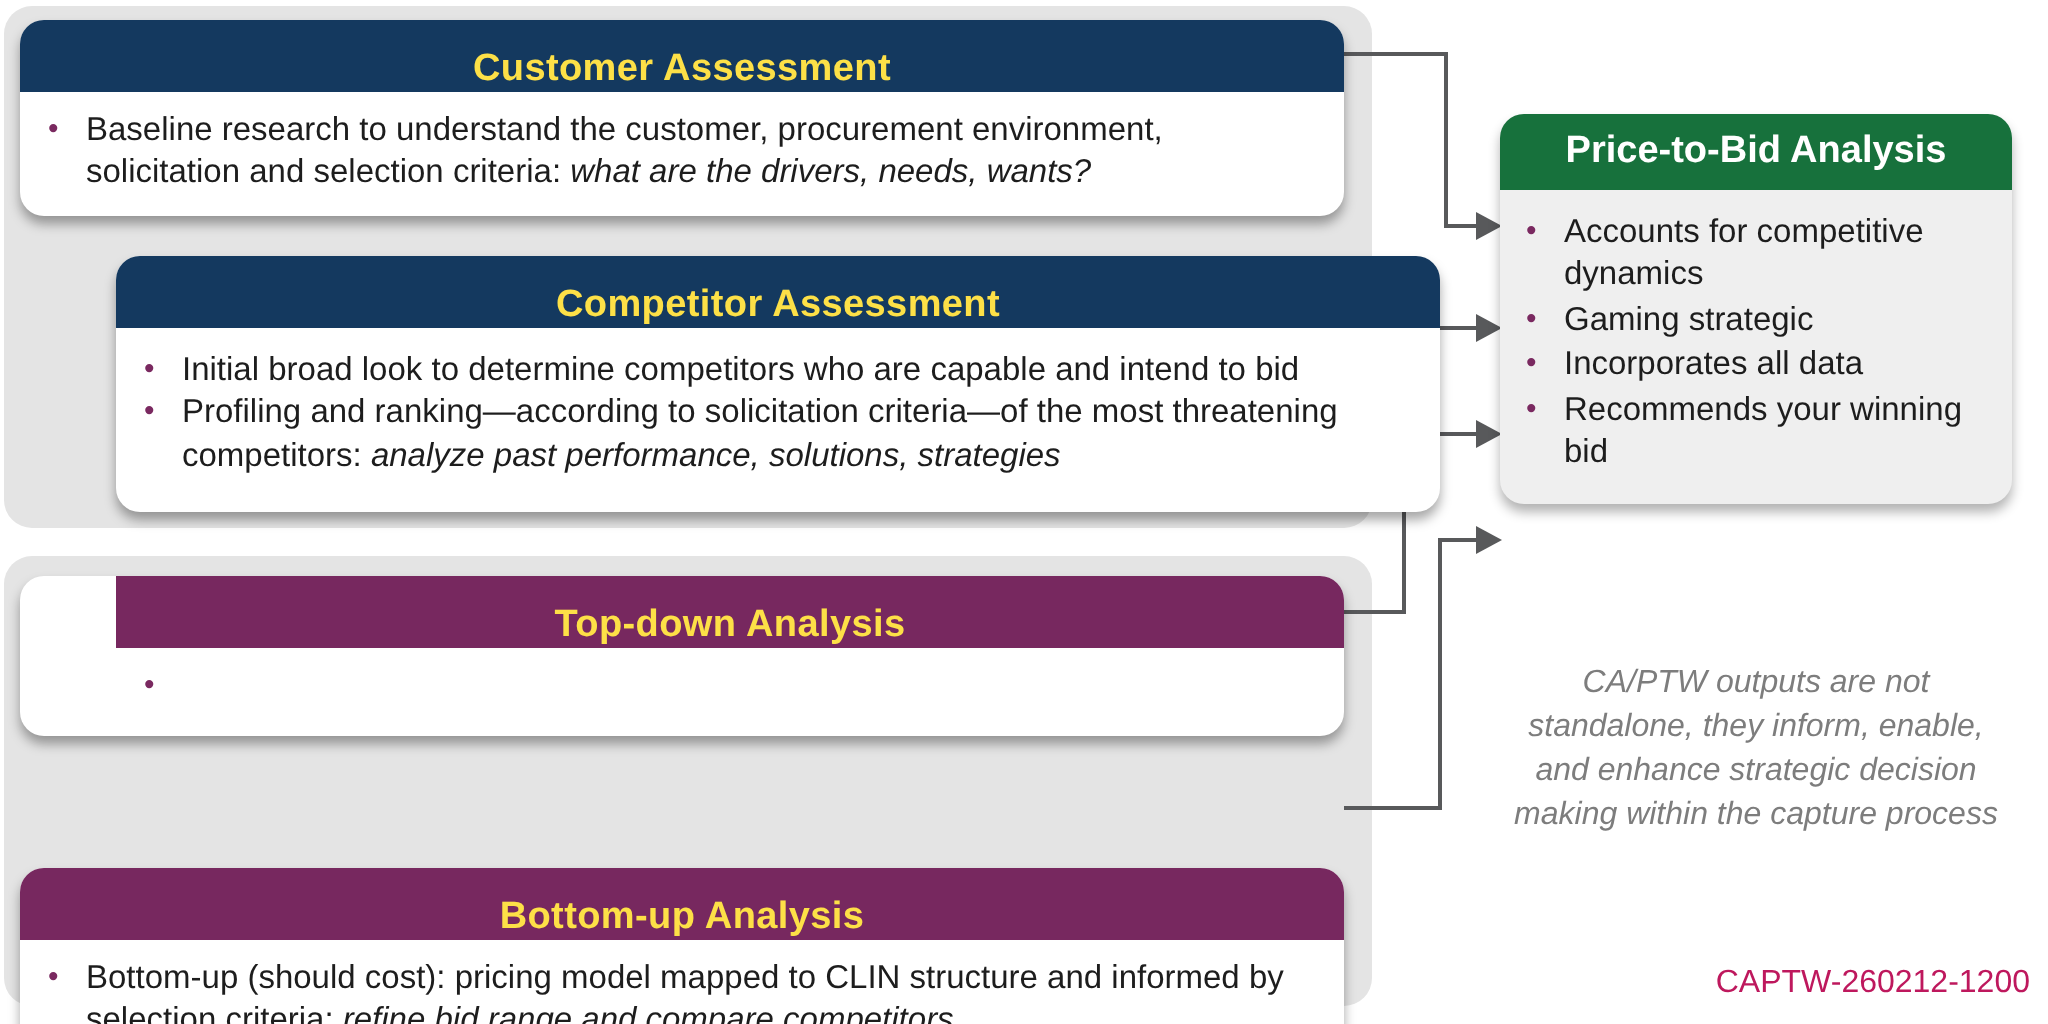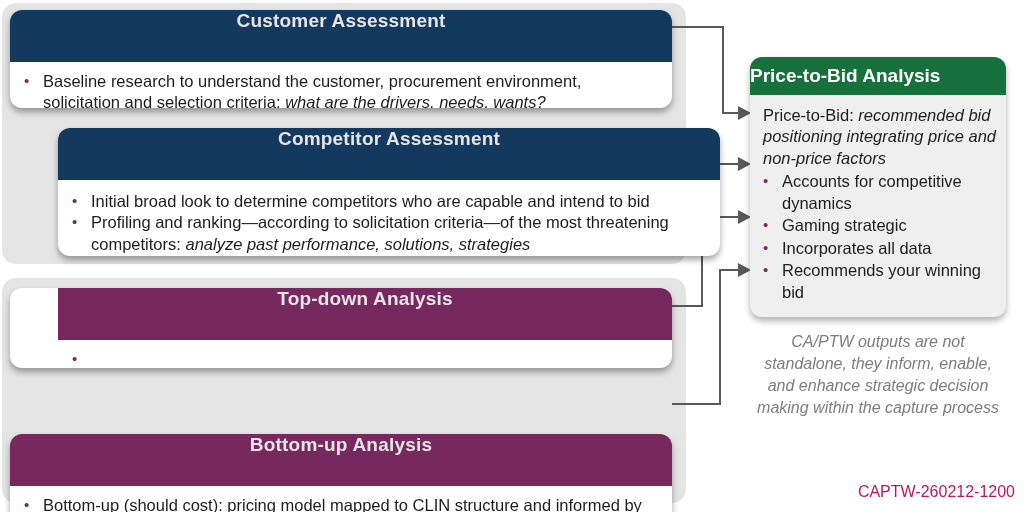--- a/index.html
+++ b/index.html
@@ -25,11 +25,11 @@
     z-index: 2;
   }
   .card-header {
-    height: 52px;
+    height: 36px;
     display: flex;
-    align-items: flex-start;
+    align-items: flex-end;
     justify-content: center;
-    color: #e5e5e5;
+    color: #fde047;
     font-weight: bold;
     font-size: 19px;
     letter-spacing: .2px;

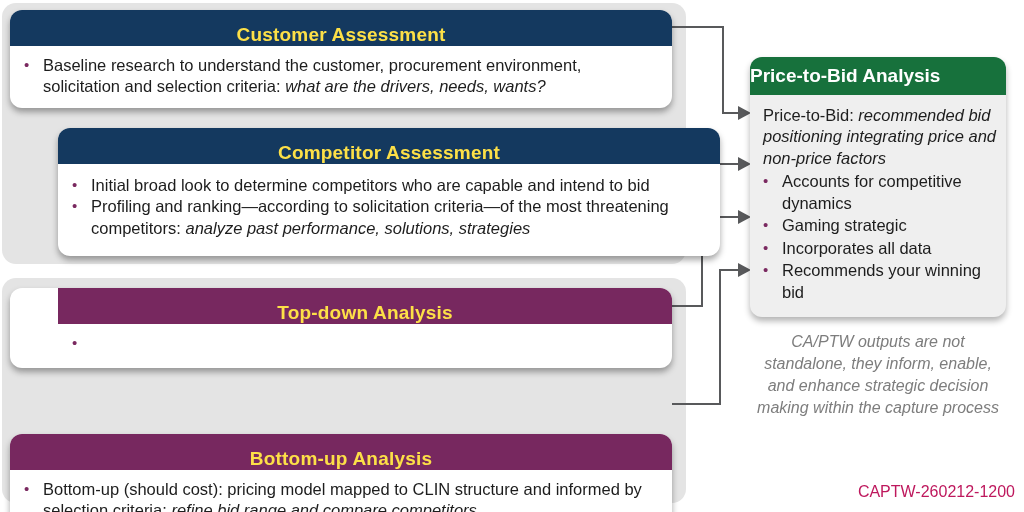--- a/index.html
+++ b/index.html
@@ -68,7 +68,7 @@
     height: 38px;
     display: flex;
     align-items: center;
-    justify-content: flex-start;
+    justify-content: center;
     color: #ffffff;
     font-weight: bold;
     font-size: 19px;

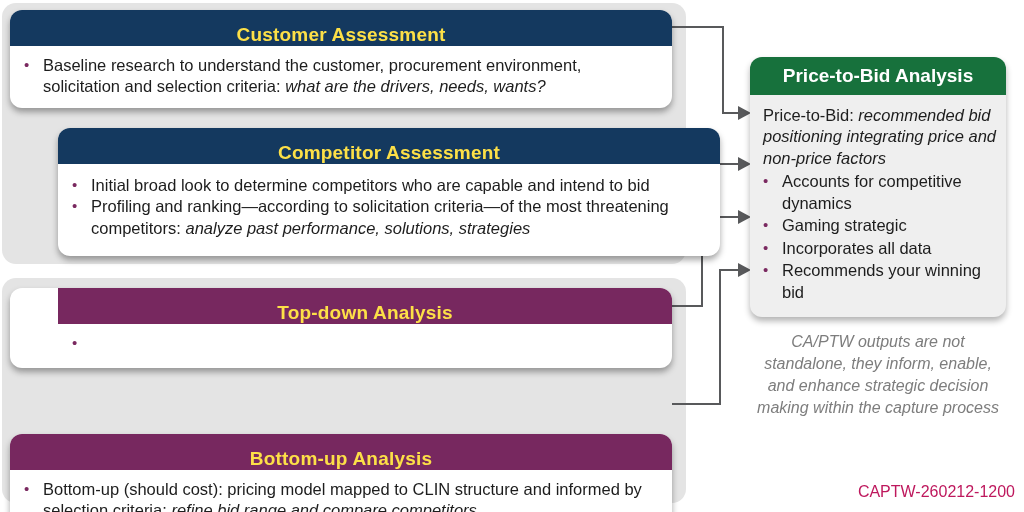--- a/index.html
+++ b/index.html
@@ -183,7 +183,6 @@
     <span>Price-to-Bid Analysis</span>
   </div>
   <div class="ptb-body">
-    <div class="ptb-intro"><span>Price-to-Bid: </span><span class="emph">recommended bid positioning integrating price and non-price factors</span></div>
     <div class="bullet-row">
       <span class="bullet-dot">•</span>
       <span>Accounts for competitive dynamics</span>

